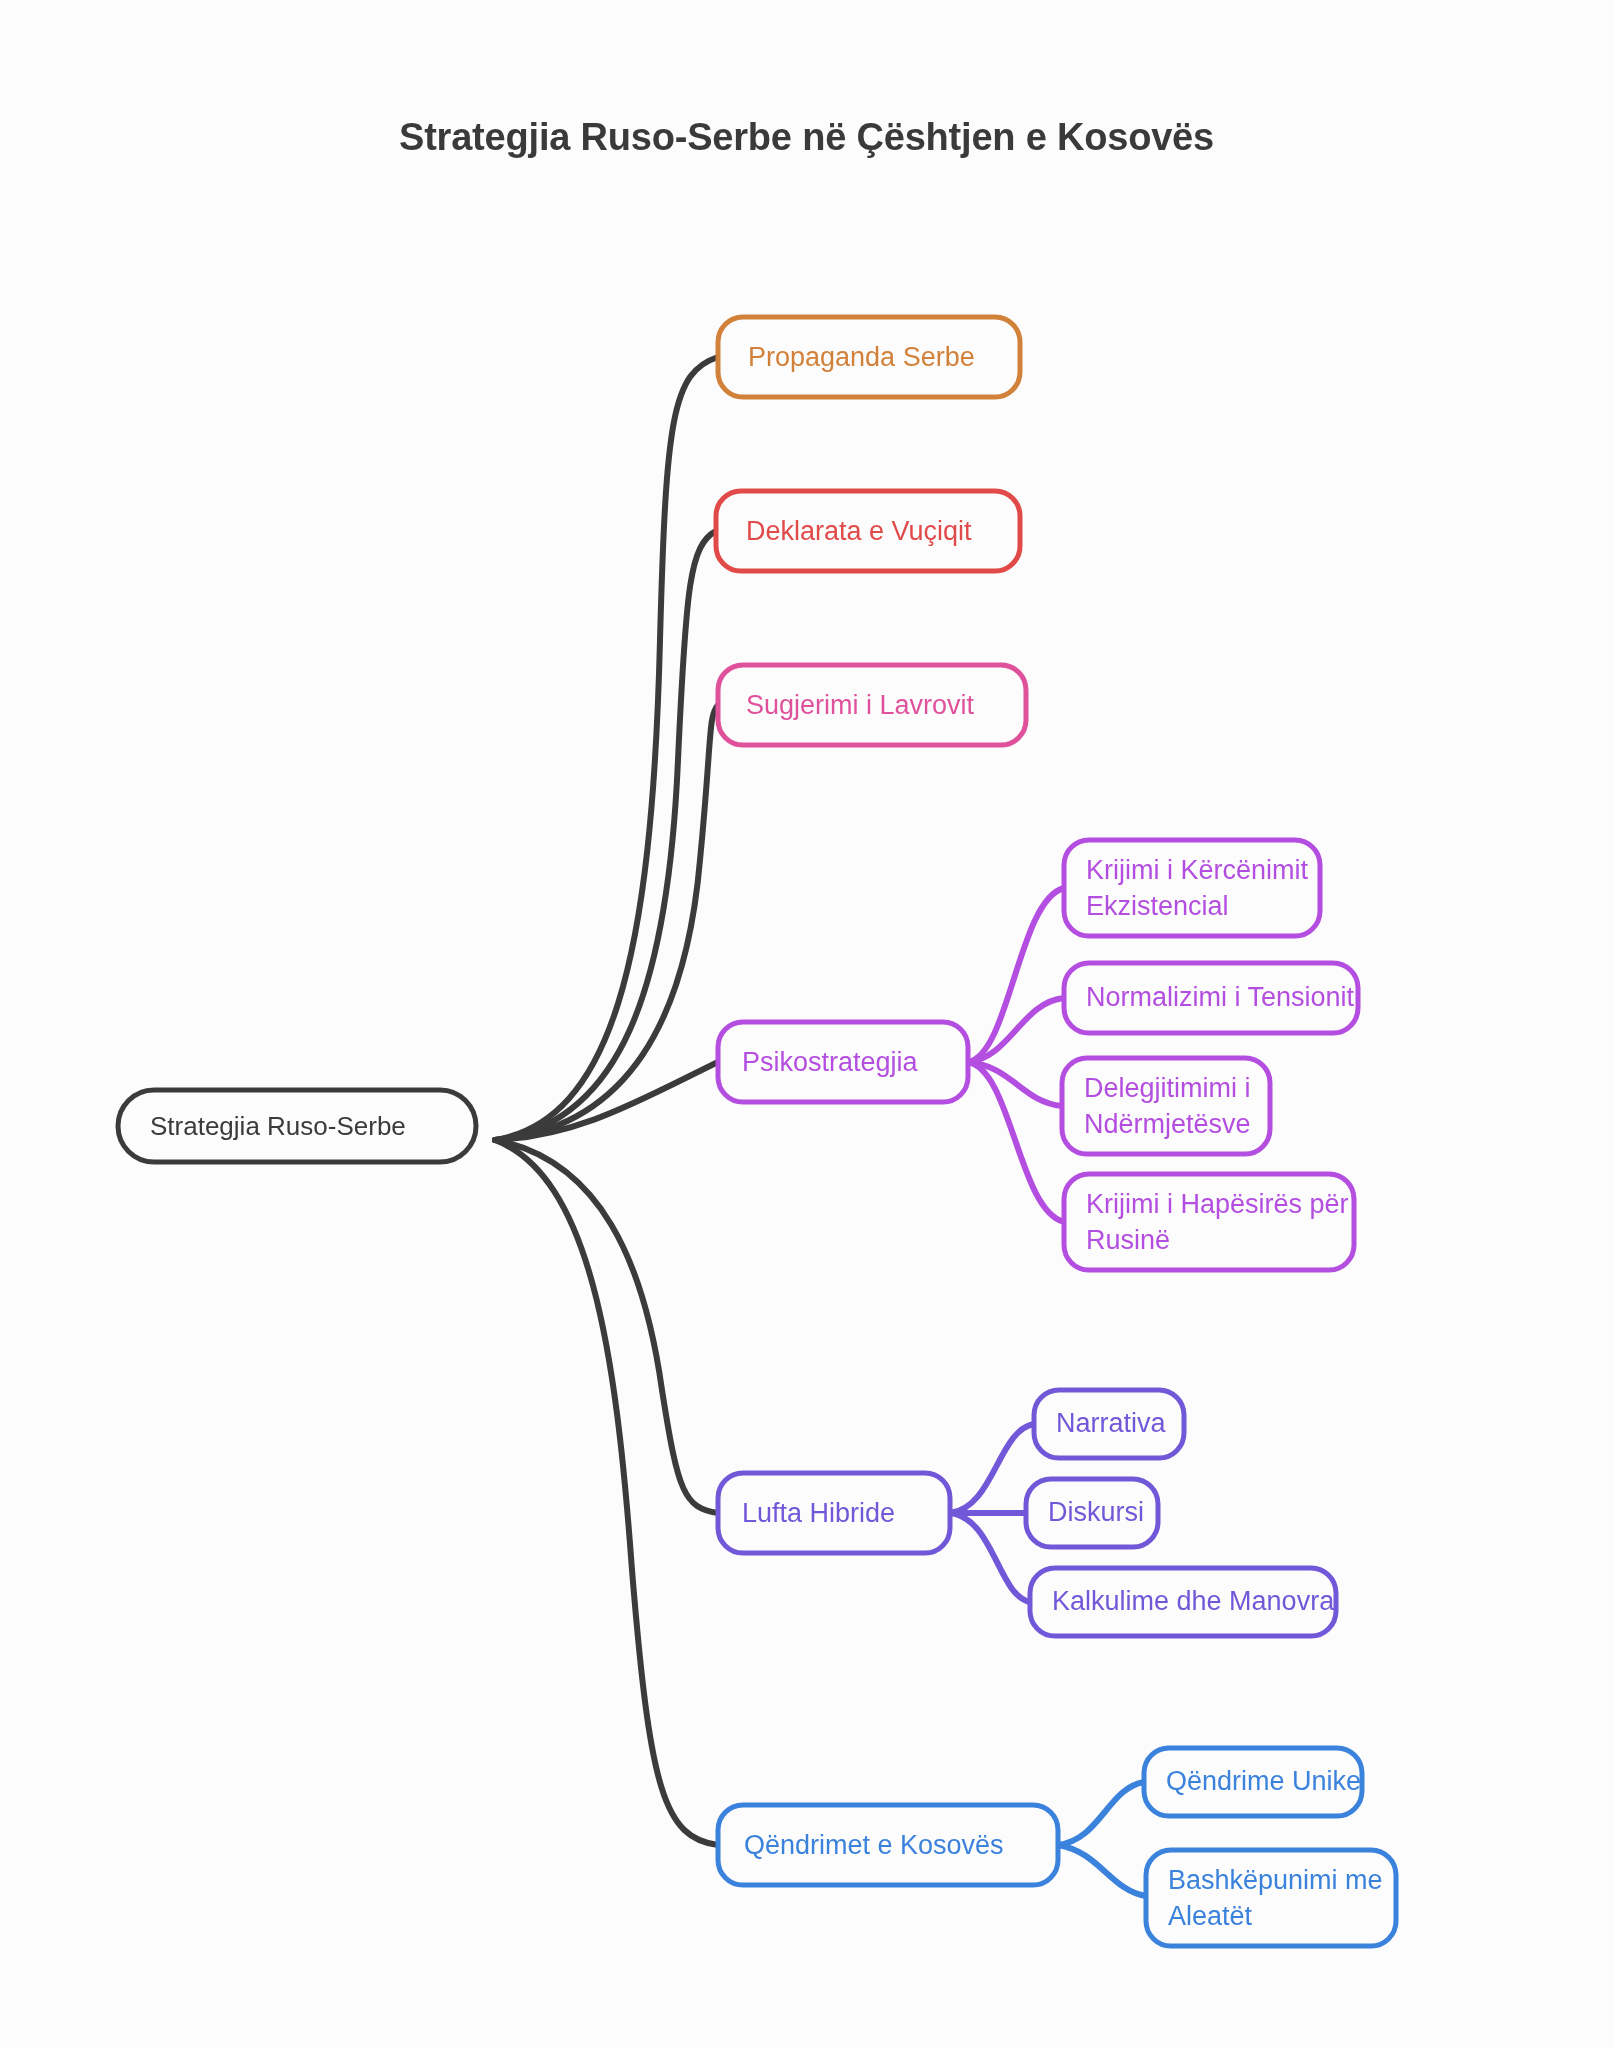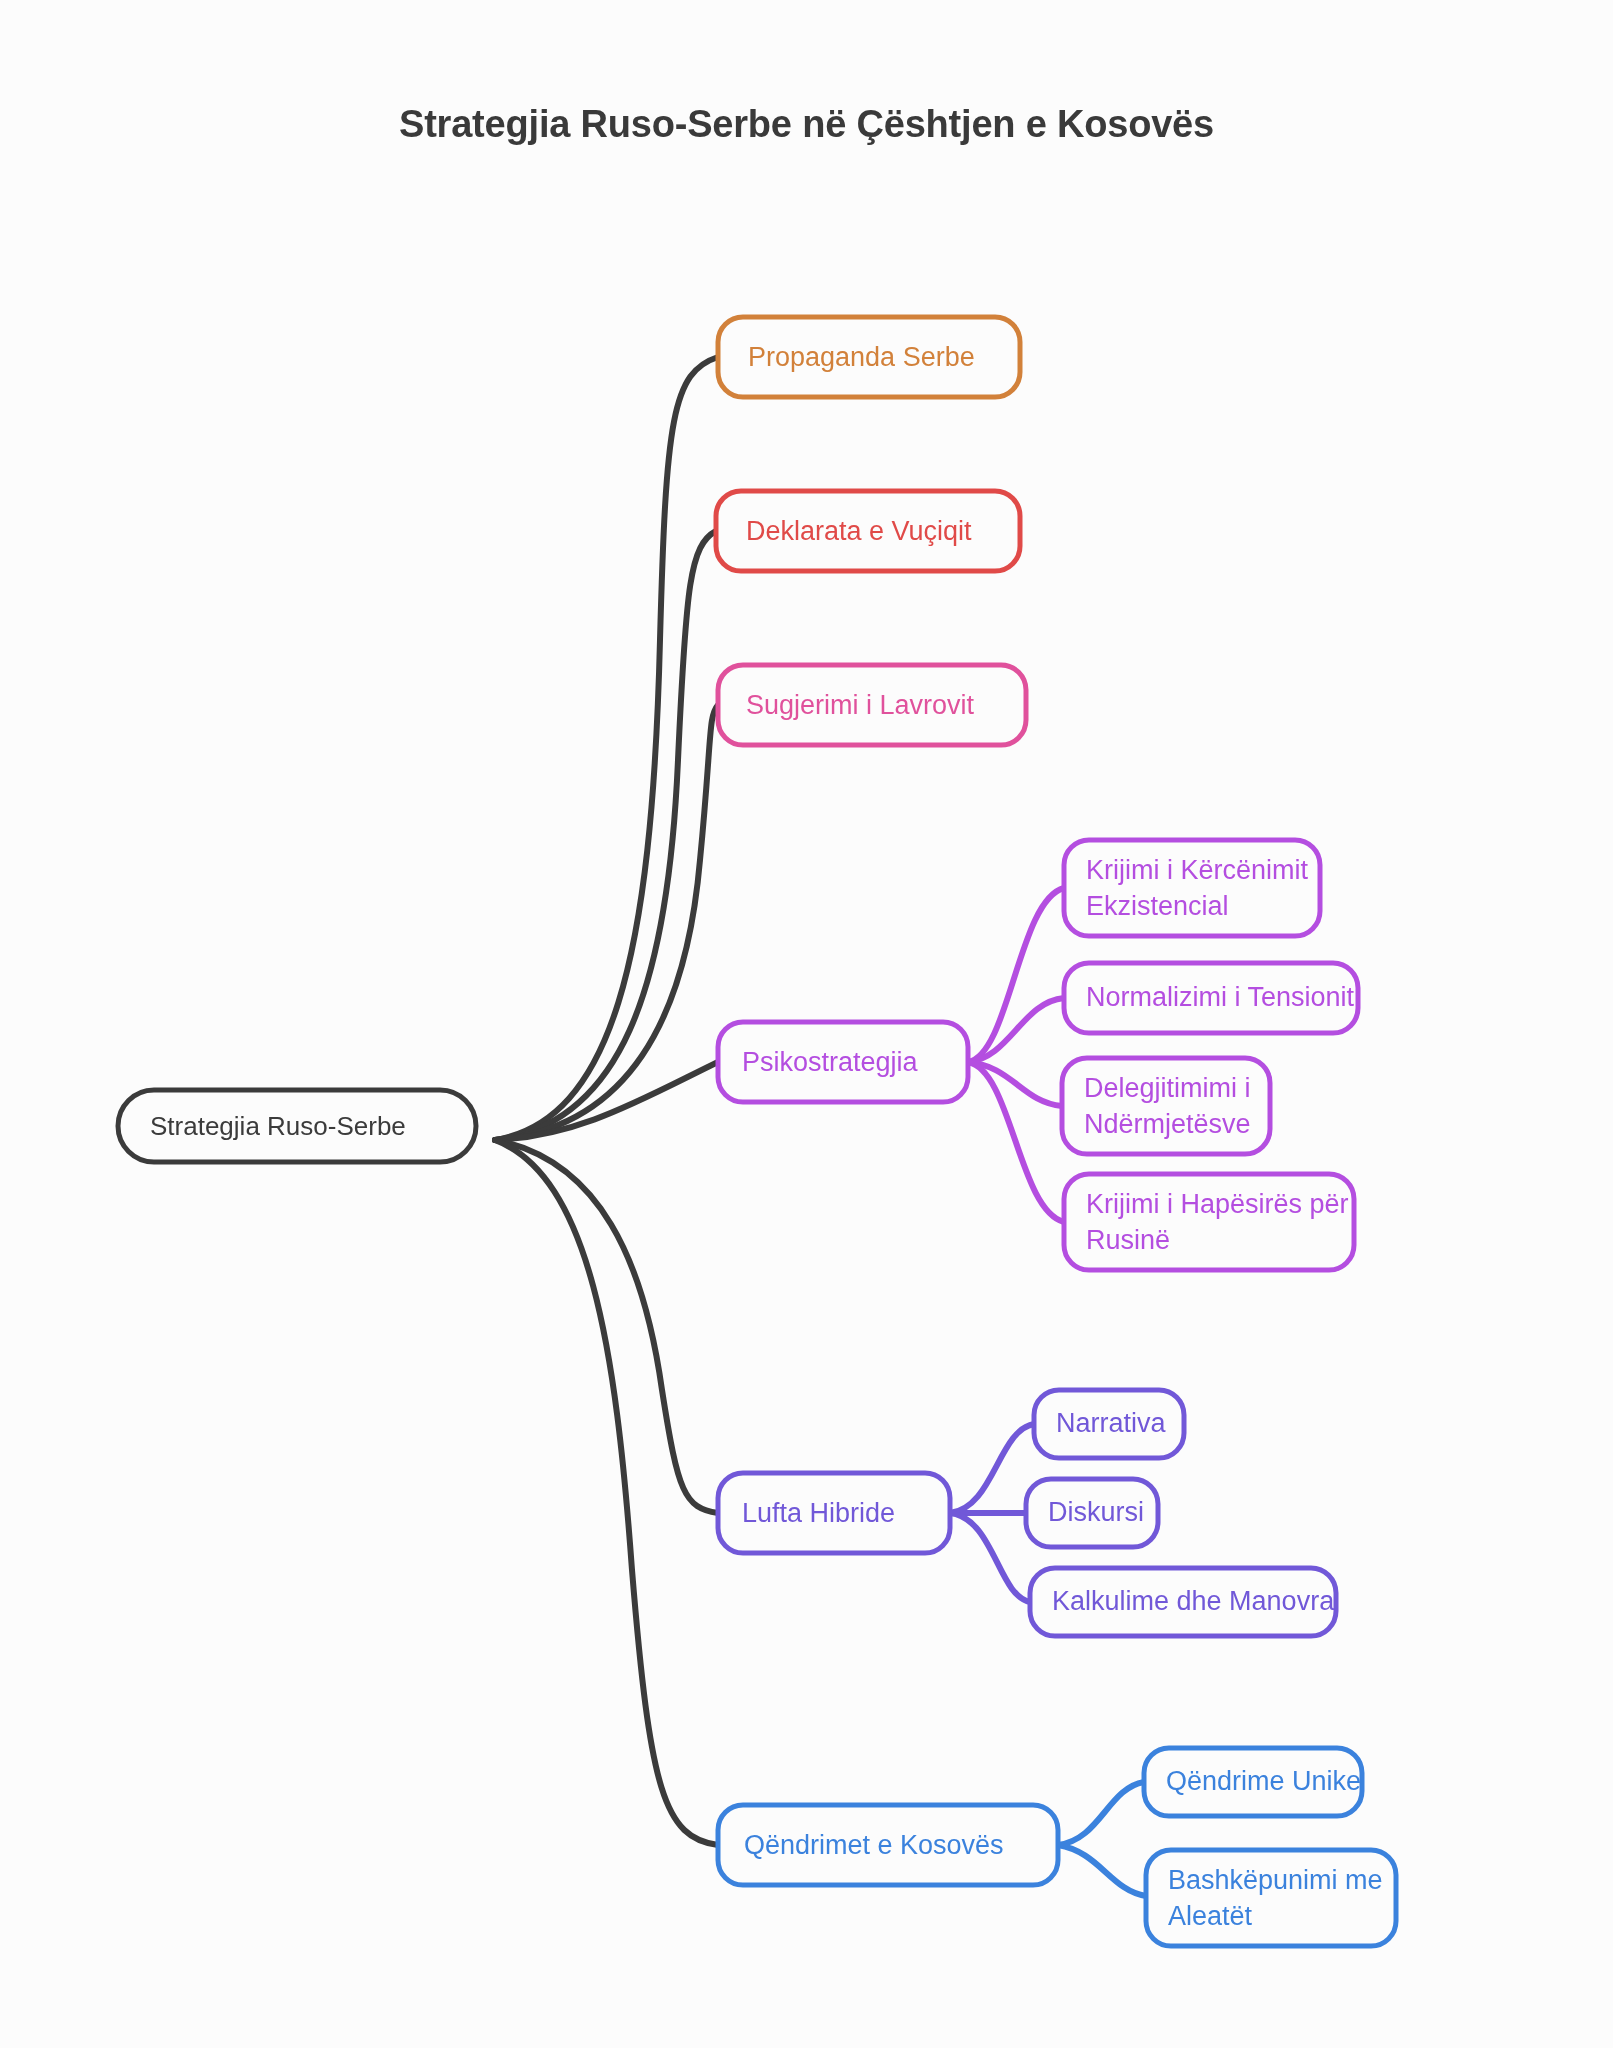--- a/index.html
+++ b/index.html
@@ -21,7 +21,7 @@
   }
   #diagram-title {
     position: absolute;
-    top: 103px;
+    top: 116px;
     left: 0;
     width: 100%;
     text-align: center;

